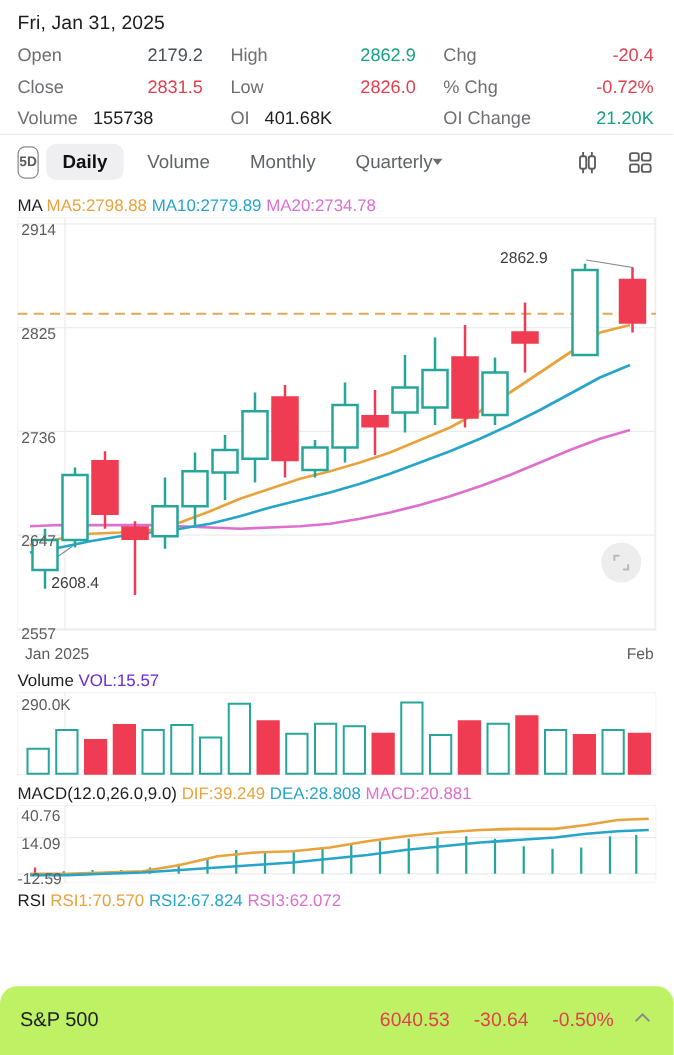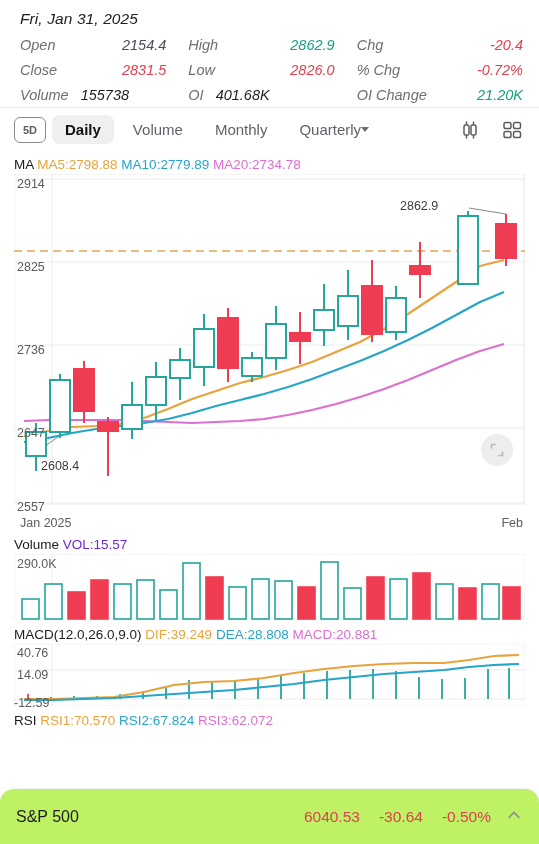--- a/index.html
+++ b/index.html
@@ -13,7 +13,7 @@
   }
 
   
-  .quote-header { padding:10px 14px 4px 20px;font-style:italic; }
+  .quote-header { padding:10px 14px 4px 14px; }
   .quote-date { font-size:15.5px; color:#1d1d1f; margin-bottom:9px; letter-spacing:.1px; }
   .quote-grid { display:grid; grid-template-columns:1fr 1fr 1fr; row-gap:9px; }
   .qcell { display:flex; align-items:baseline; }

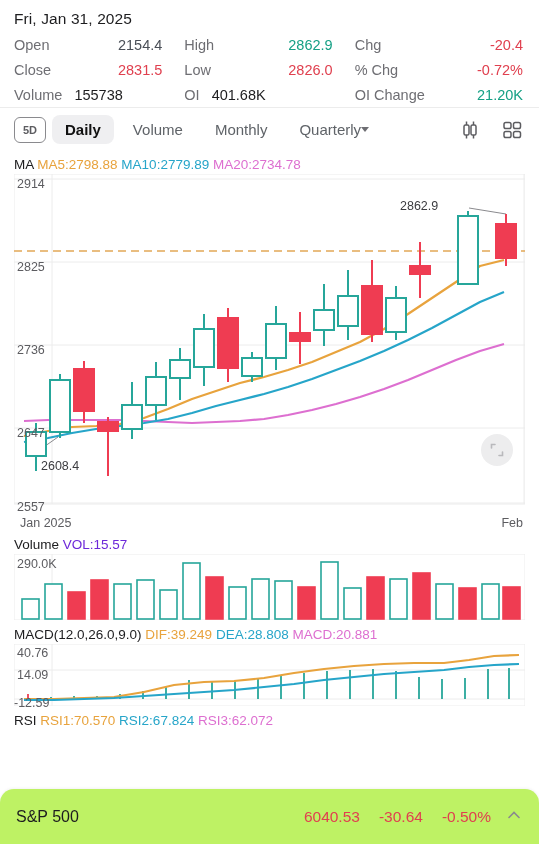--- a/index.html
+++ b/index.html
@@ -101,7 +101,7 @@
   <div class="quote-grid">
     <div class="qcell">
       <span class="qlabel">Open</span>
-      <span class="qvalue v-dark">2154.4</span>
+      <span class="qvalue v-dark">2179.2</span>
     </div>
     <div class="qcell">
       <span class="qlabel">High</span>

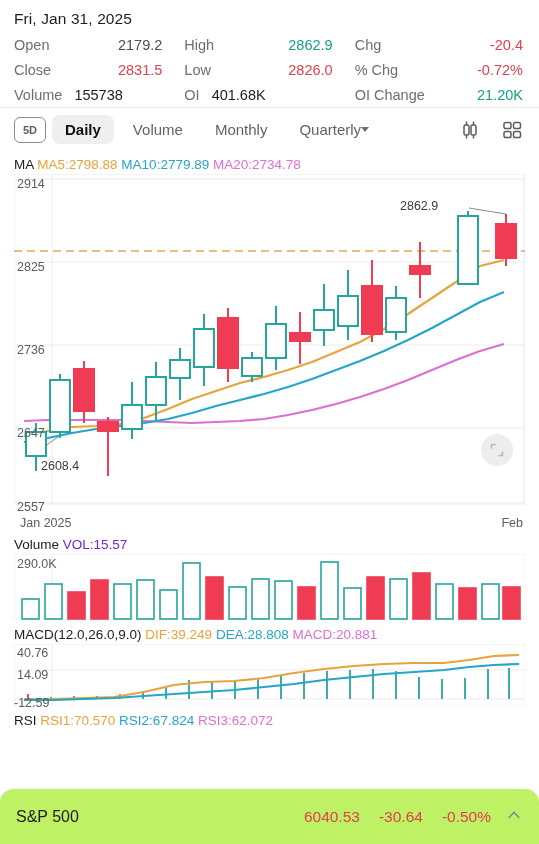--- a/index.html
+++ b/index.html
@@ -32,7 +32,7 @@
     border-top:1px solid #ececec;
   }
   .badge-5d {
-    width:32px; height:26px; border:1.6px solid #8a8a8e; border-radius:6px;
+    width:17px; height:26px; border:1.6px solid #8a8a8e; border-radius:6px;
     display:flex; align-items:center; justify-content:center;
     font-size:11px; color:#5c5c60; font-weight:600; flex:none;
   }

